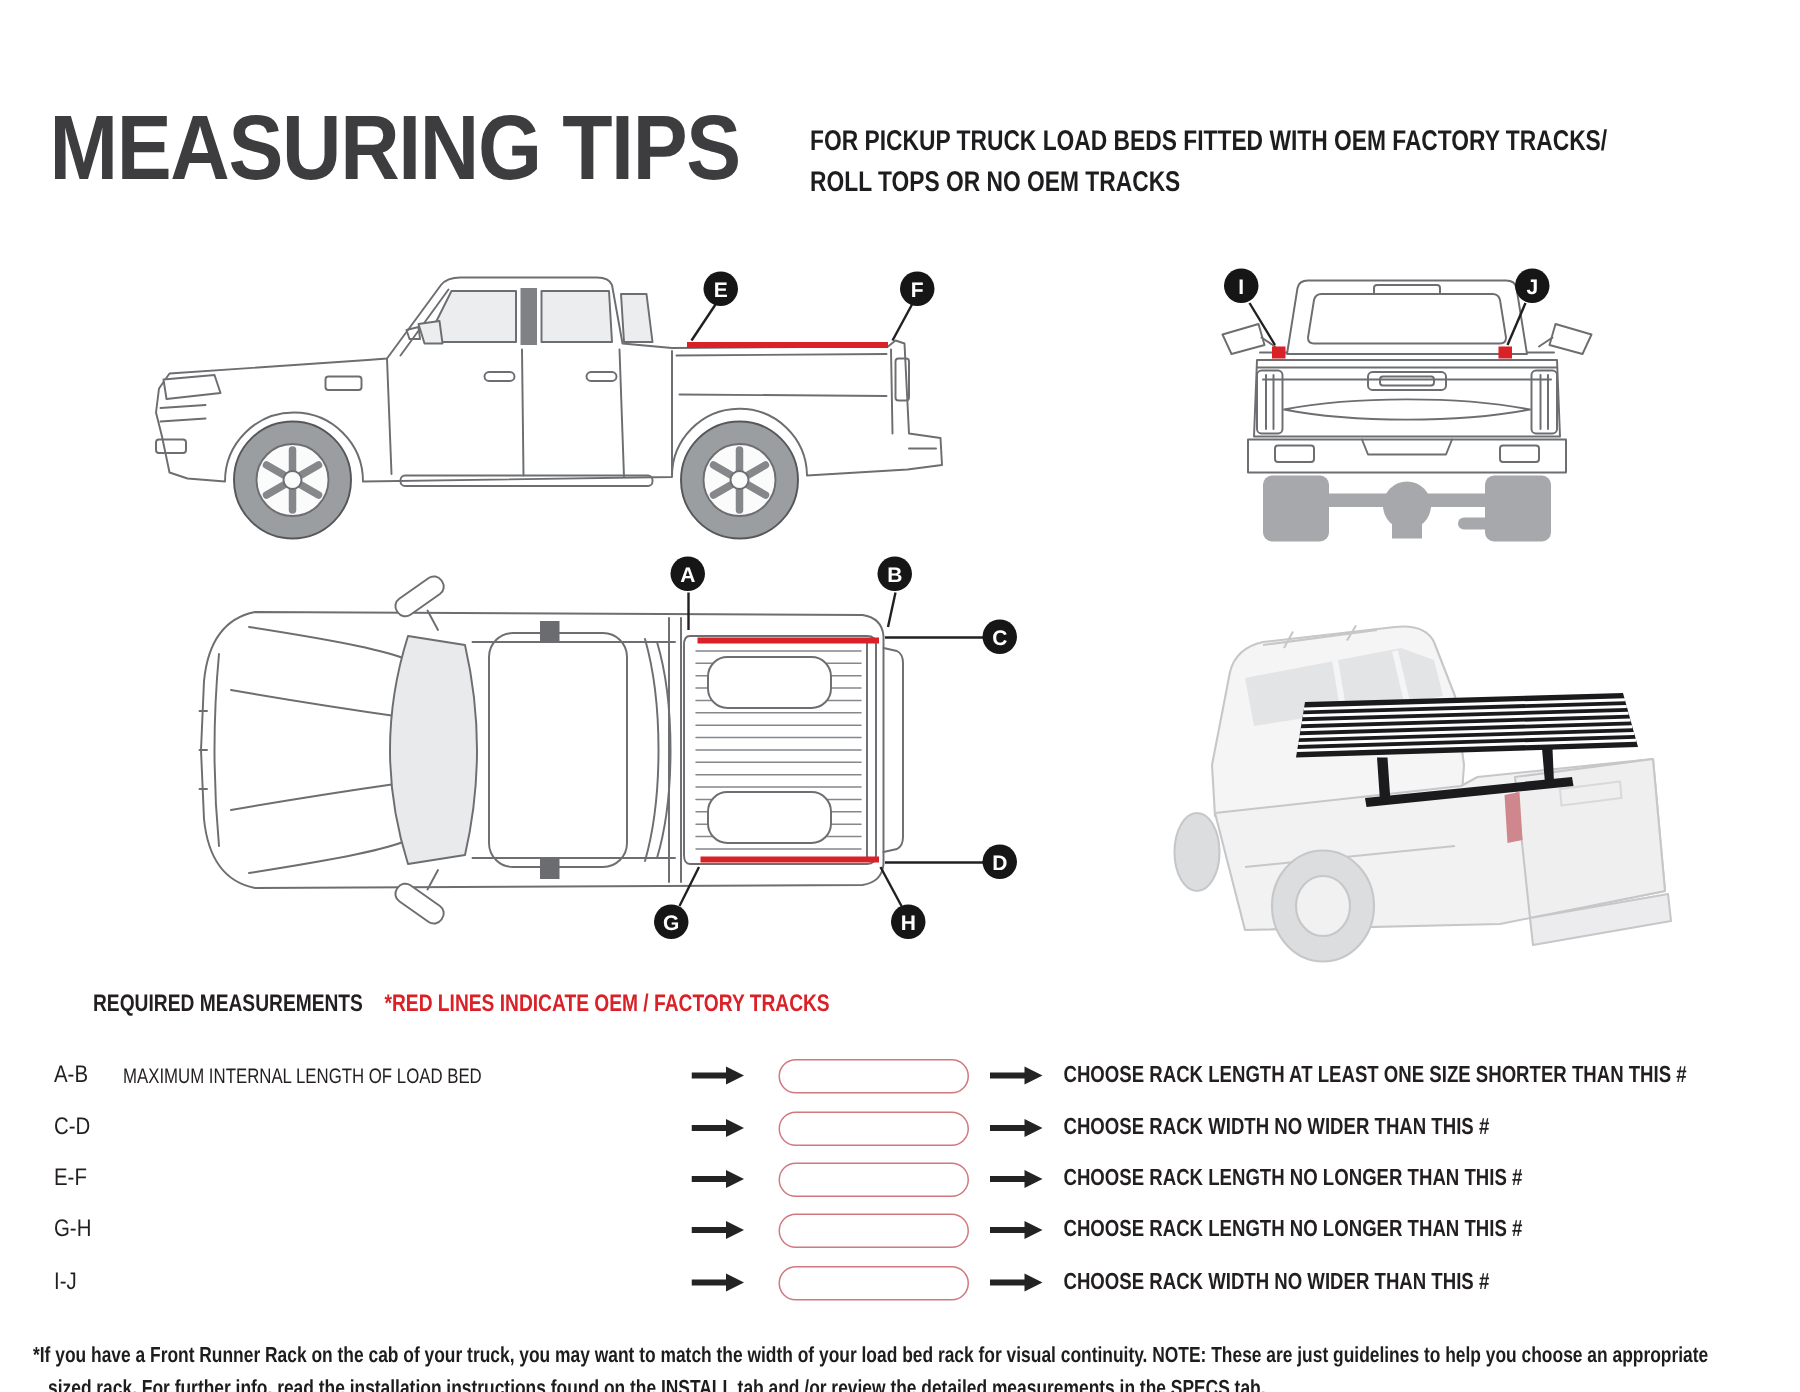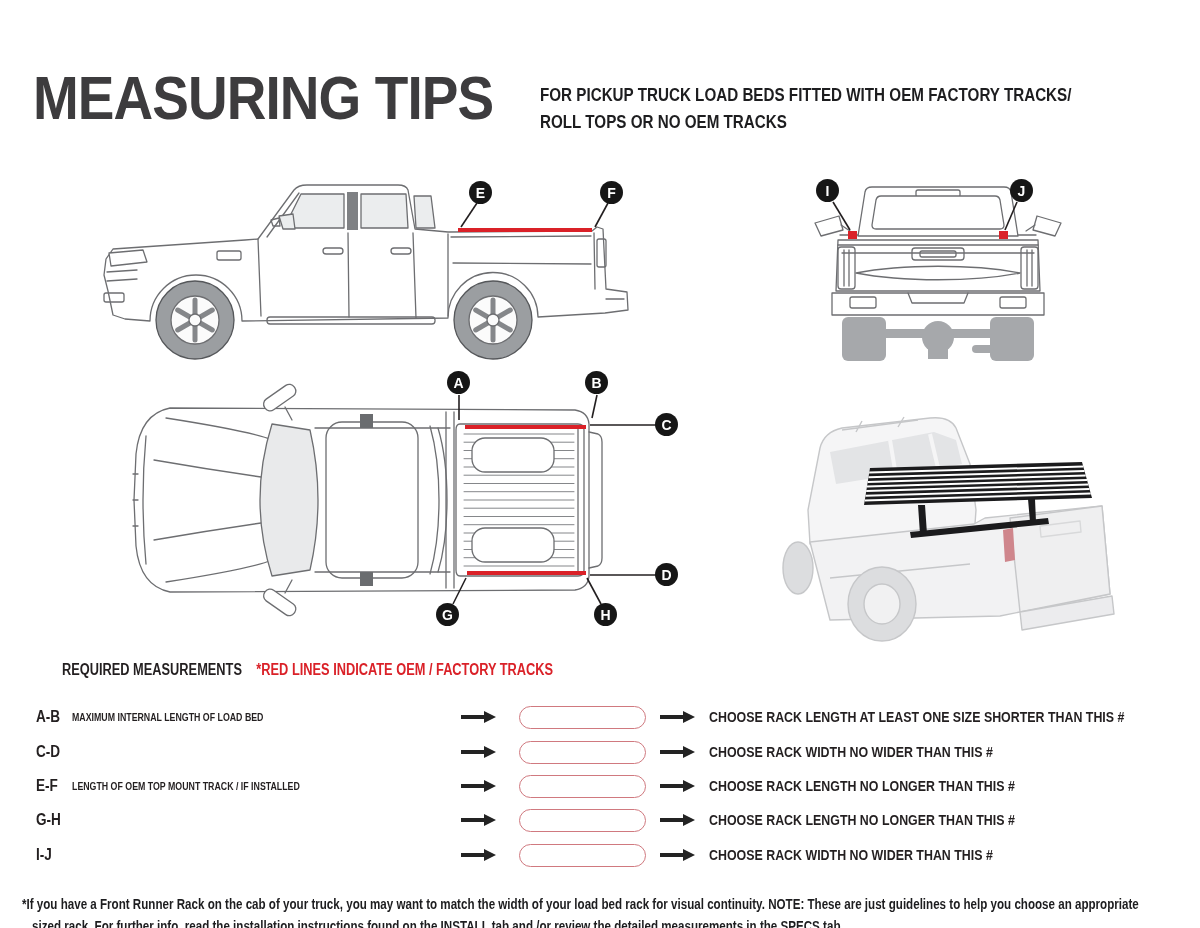--- a/index.html
+++ b/index.html
@@ -20,7 +20,7 @@
   .sec-note{color:#da2128;margin-left:18px;}
 
   .m-row{position:absolute;left:0;width:1200px;height:24px;}
-  .m-code{position:absolute;left:36px;line-height:24px;font-size:16px;font-weight:bold;}
+  .m-code{position:absolute;left:36px;line-height:24px;font-size:16px;font-weight:normal;}
   .m-desc{position:absolute;left:72px;line-height:24px;font-size:11px;font-weight:bold;}
   .m-instr{position:absolute;left:709px;line-height:24px;font-size:15.5px;font-weight:bold;}
   .arr{position:absolute;top:5px;}

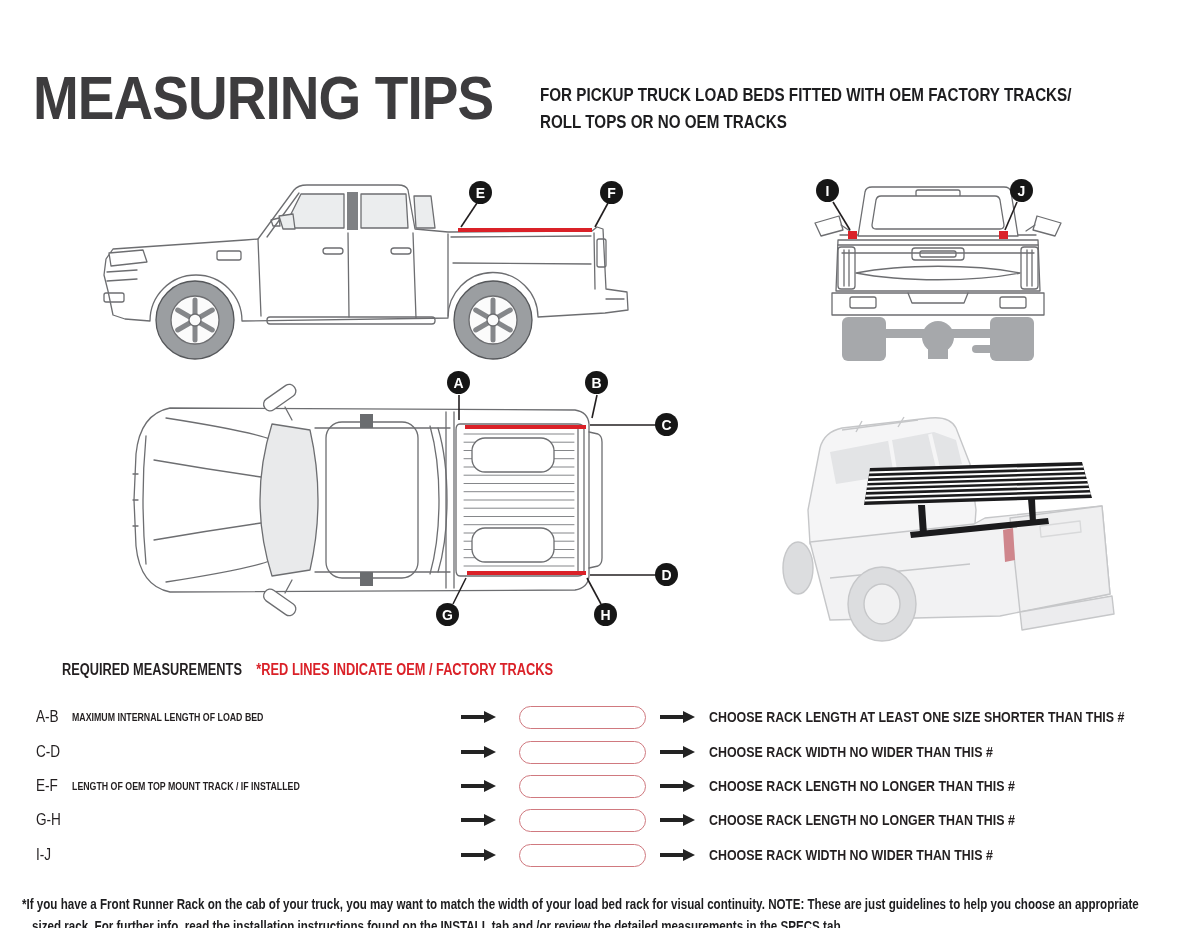--- a/index.html
+++ b/index.html
@@ -21,7 +21,7 @@
 
   .m-row{position:absolute;left:0;width:1200px;height:24px;}
   .m-code{position:absolute;left:36px;line-height:24px;font-size:16px;font-weight:normal;}
-  .m-desc{position:absolute;left:72px;line-height:24px;font-size:11px;font-weight:bold;}
+  .m-desc{position:absolute;left:82px;line-height:24px;font-size:14px;font-weight:normal;}
   .m-instr{position:absolute;left:709px;line-height:24px;font-size:15.5px;font-weight:bold;}
   .arr{position:absolute;top:5px;}
   .a1{left:461px;} .a2{left:660px;}

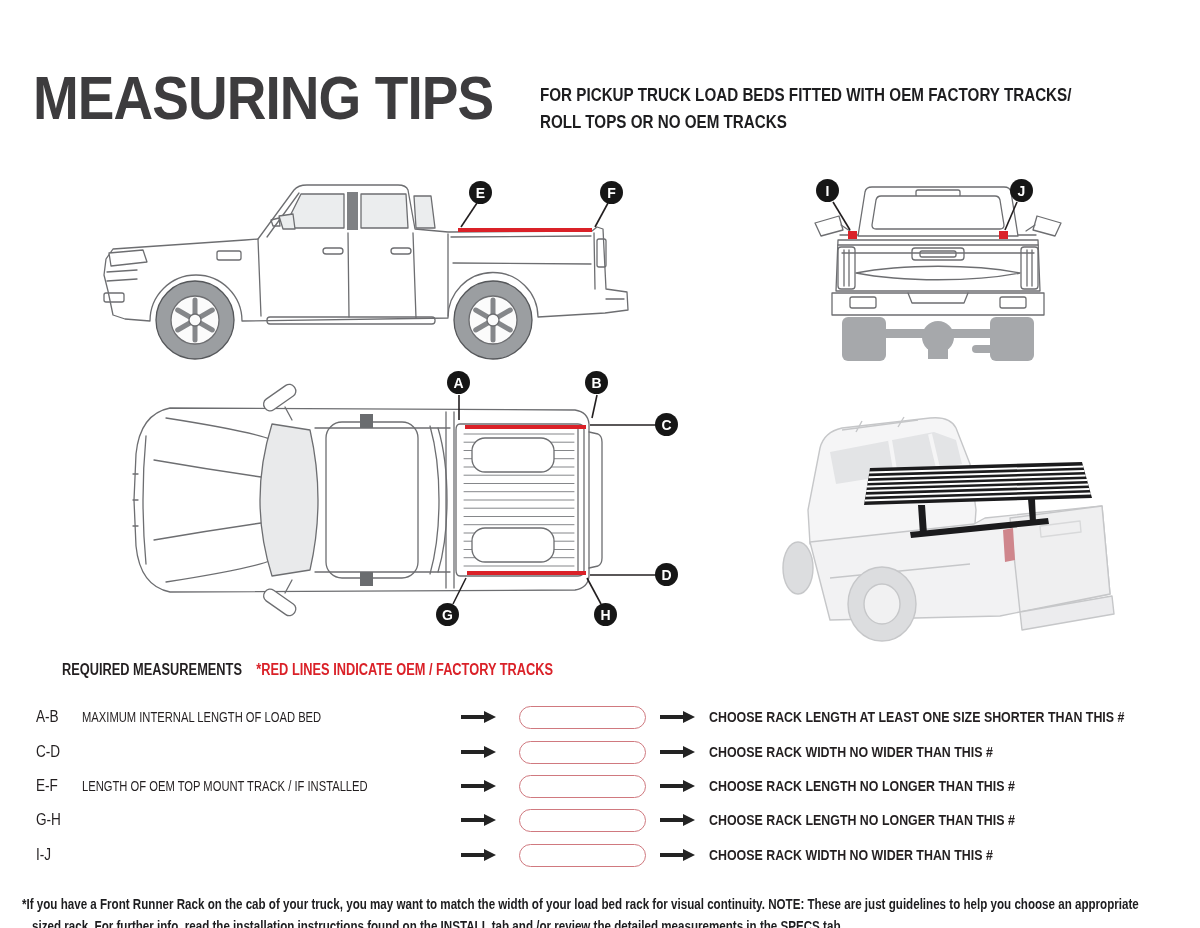--- a/index.html
+++ b/index.html
@@ -268,7 +268,6 @@
 
   <div class="m-row" style="top:733px">
     <span class="m-code"><span class="cx85">E-F</span></span>
-    <span class="m-desc"><span class="cx80">LENGTH OF OEM TOP MOUNT TRACK / IF INSTALLED</span></span>
     <svg class="arr a1" width="36" height="14" viewBox="0 0 36 14">
         <line x1="0" y1="7" x2="24" y2="7" stroke="#232323" stroke-width="4"></line>
         <path d="M23,1 L35,7 L23,13 Z" fill="#232323"></path>

